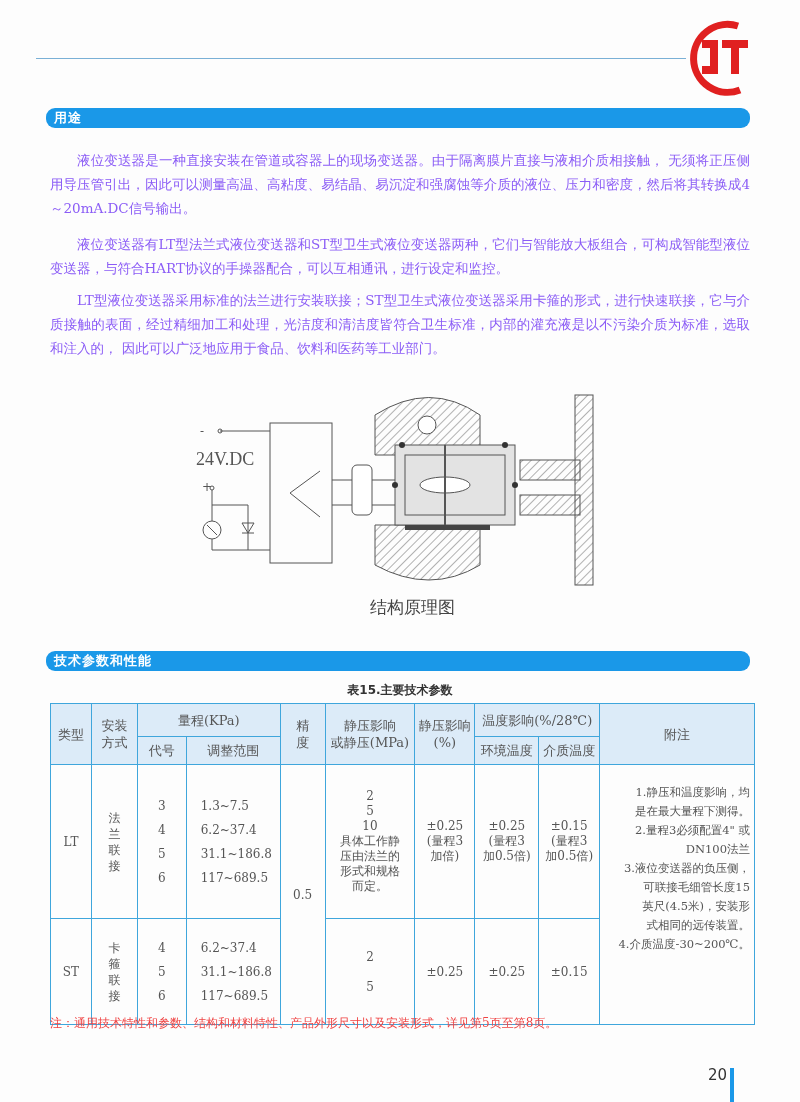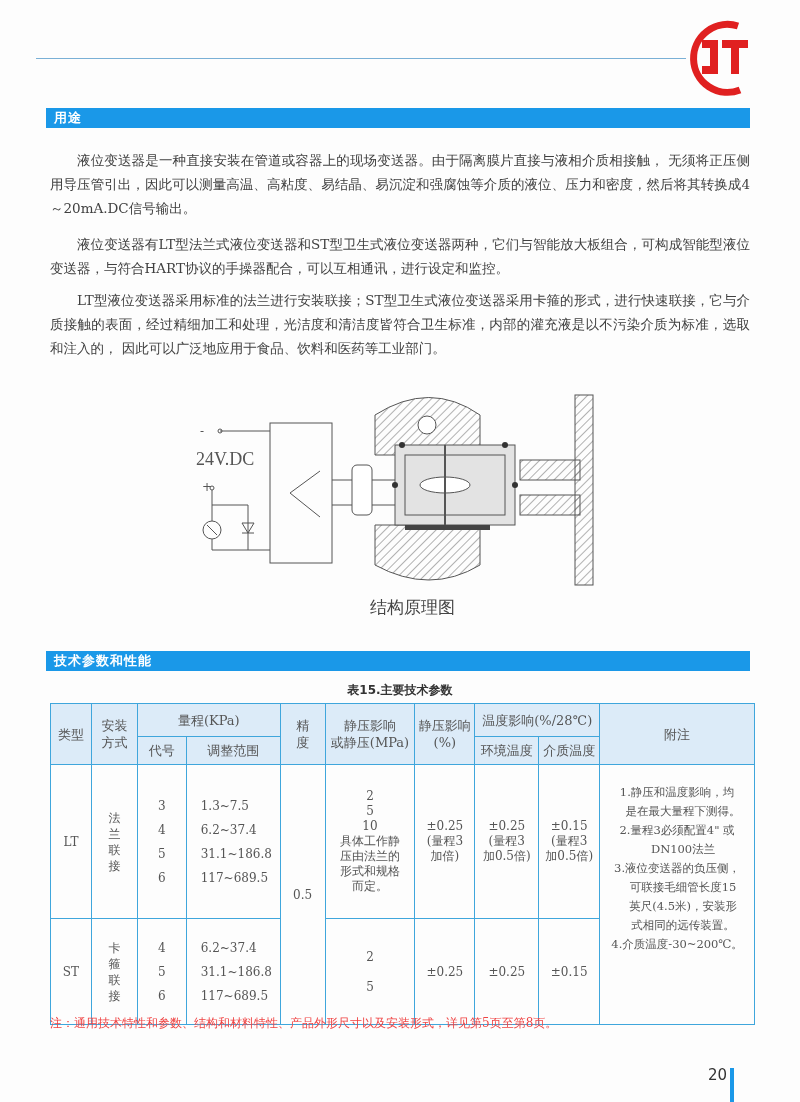--- a/index.html
+++ b/index.html
@@ -7,7 +7,7 @@
   .abs{position:absolute;}
   .topline{left:36px;top:58px;width:650px;height:1px;background:#7ab0d6;}
   .logo{left:680px;top:18px;width:80px;height:80px;}
-  .bar{left:46px;height:20px;width:704px;background:#1a98e8;}
+  .bar{left:46px;height:20px;width:704px;background:#1a98e8;border-radius:9px;}
   .bar span{position:absolute;left:8px;top:1px;font-family:"DejaVu Sans","Liberation Sans",sans-serif;color:#fff;font-size:13px;font-weight:bold;letter-spacing:1px;}
   .para{left:50px;width:700px;font-size:13.5px;line-height:24px;color:#404040;text-indent:27px;margin:0;text-align:justify;}
   .diagram{left:190px;top:385px;width:420px;height:210px;}

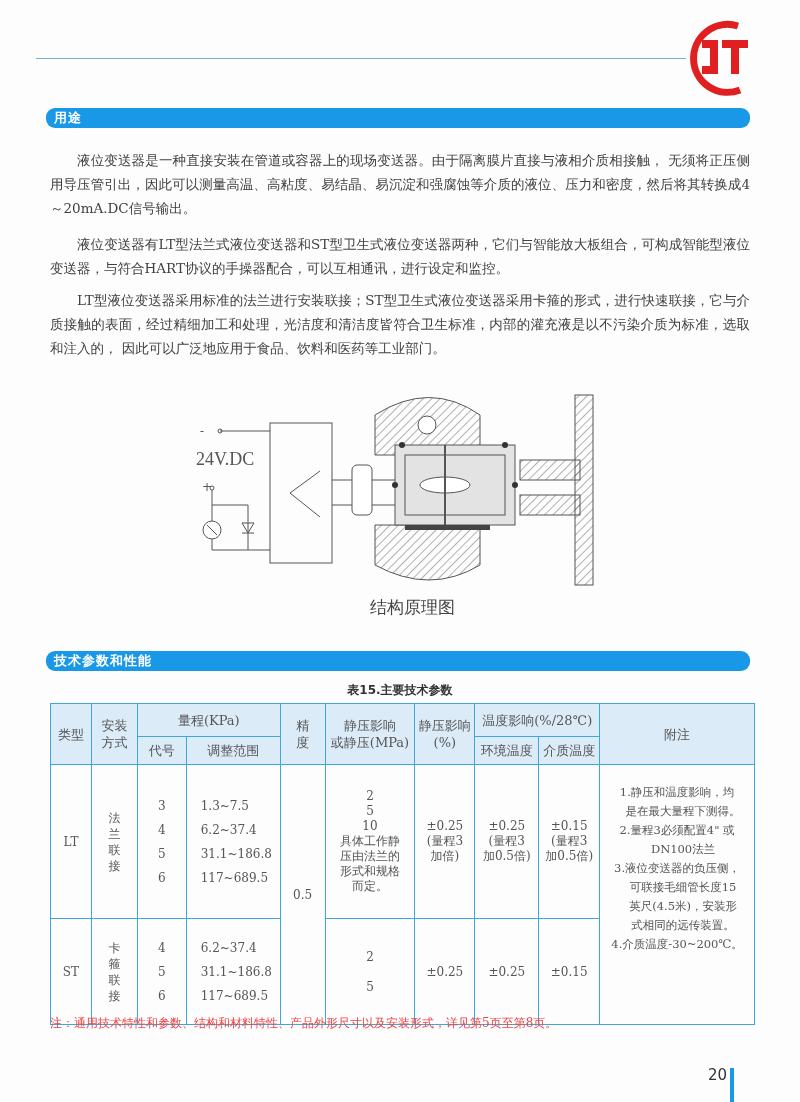--- a/index.html
+++ b/index.html
@@ -9,7 +9,7 @@
   .logo{left:680px;top:18px;width:80px;height:80px;}
   .bar{left:46px;height:20px;width:704px;background:#1a98e8;border-radius:9px;}
   .bar span{position:absolute;left:8px;top:1px;font-family:"DejaVu Sans","Liberation Sans",sans-serif;color:#fff;font-size:13px;font-weight:bold;letter-spacing:1px;}
-  .para{left:50px;width:700px;font-size:13.5px;line-height:24px;color:#404040;text-indent:27px;margin:0;text-align:justify;}
+  .para{left:50px;width:700px;font-size:13.5px;line-height:24px;color:#8b5cf6;text-indent:27px;margin:0;text-align:justify;}
   .diagram{left:190px;top:385px;width:420px;height:210px;}
   .caption{left:370px;top:596px;font-family:"DejaVu Sans","Liberation Sans",sans-serif;font-size:17px;color:#444;}
   .tbltitle{left:0;width:800px;top:682px;text-align:center;font-family:"DejaVu Sans","Liberation Sans",sans-serif;font-size:12px;font-weight:bold;color:#333;}

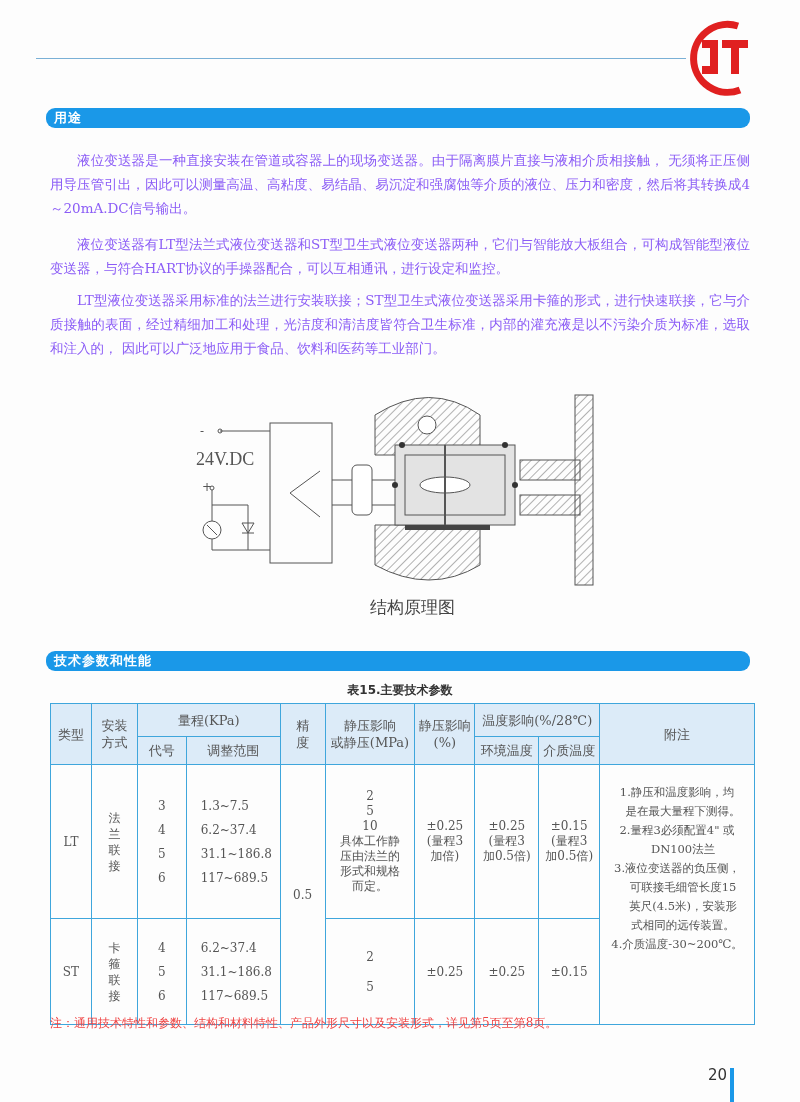--- a/index.html
+++ b/index.html
@@ -18,7 +18,7 @@
   th{background:#dcebf8;color:#555;font-size:13px;line-height:17px;}
   .lines div{line-height:24px;}
   .lines2 div{line-height:15px;}
-  .remarks{text-align:center;padding:0 4px;font-size:11.5px;line-height:19px;vertical-align:top;padding-top:18px;}
+  .remarks{text-align:right;padding:0 4px;font-size:11.5px;line-height:19px;vertical-align:top;padding-top:18px;}
   .remarks div.ind{padding-left:12px;}
   .note{left:50px;top:1015px;font-size:12px;color:#ef4444;}
   .pagenum{left:708px;top:1066px;font-family:"DejaVu Sans","Liberation Sans",sans-serif;font-size:15px;color:#333;}

